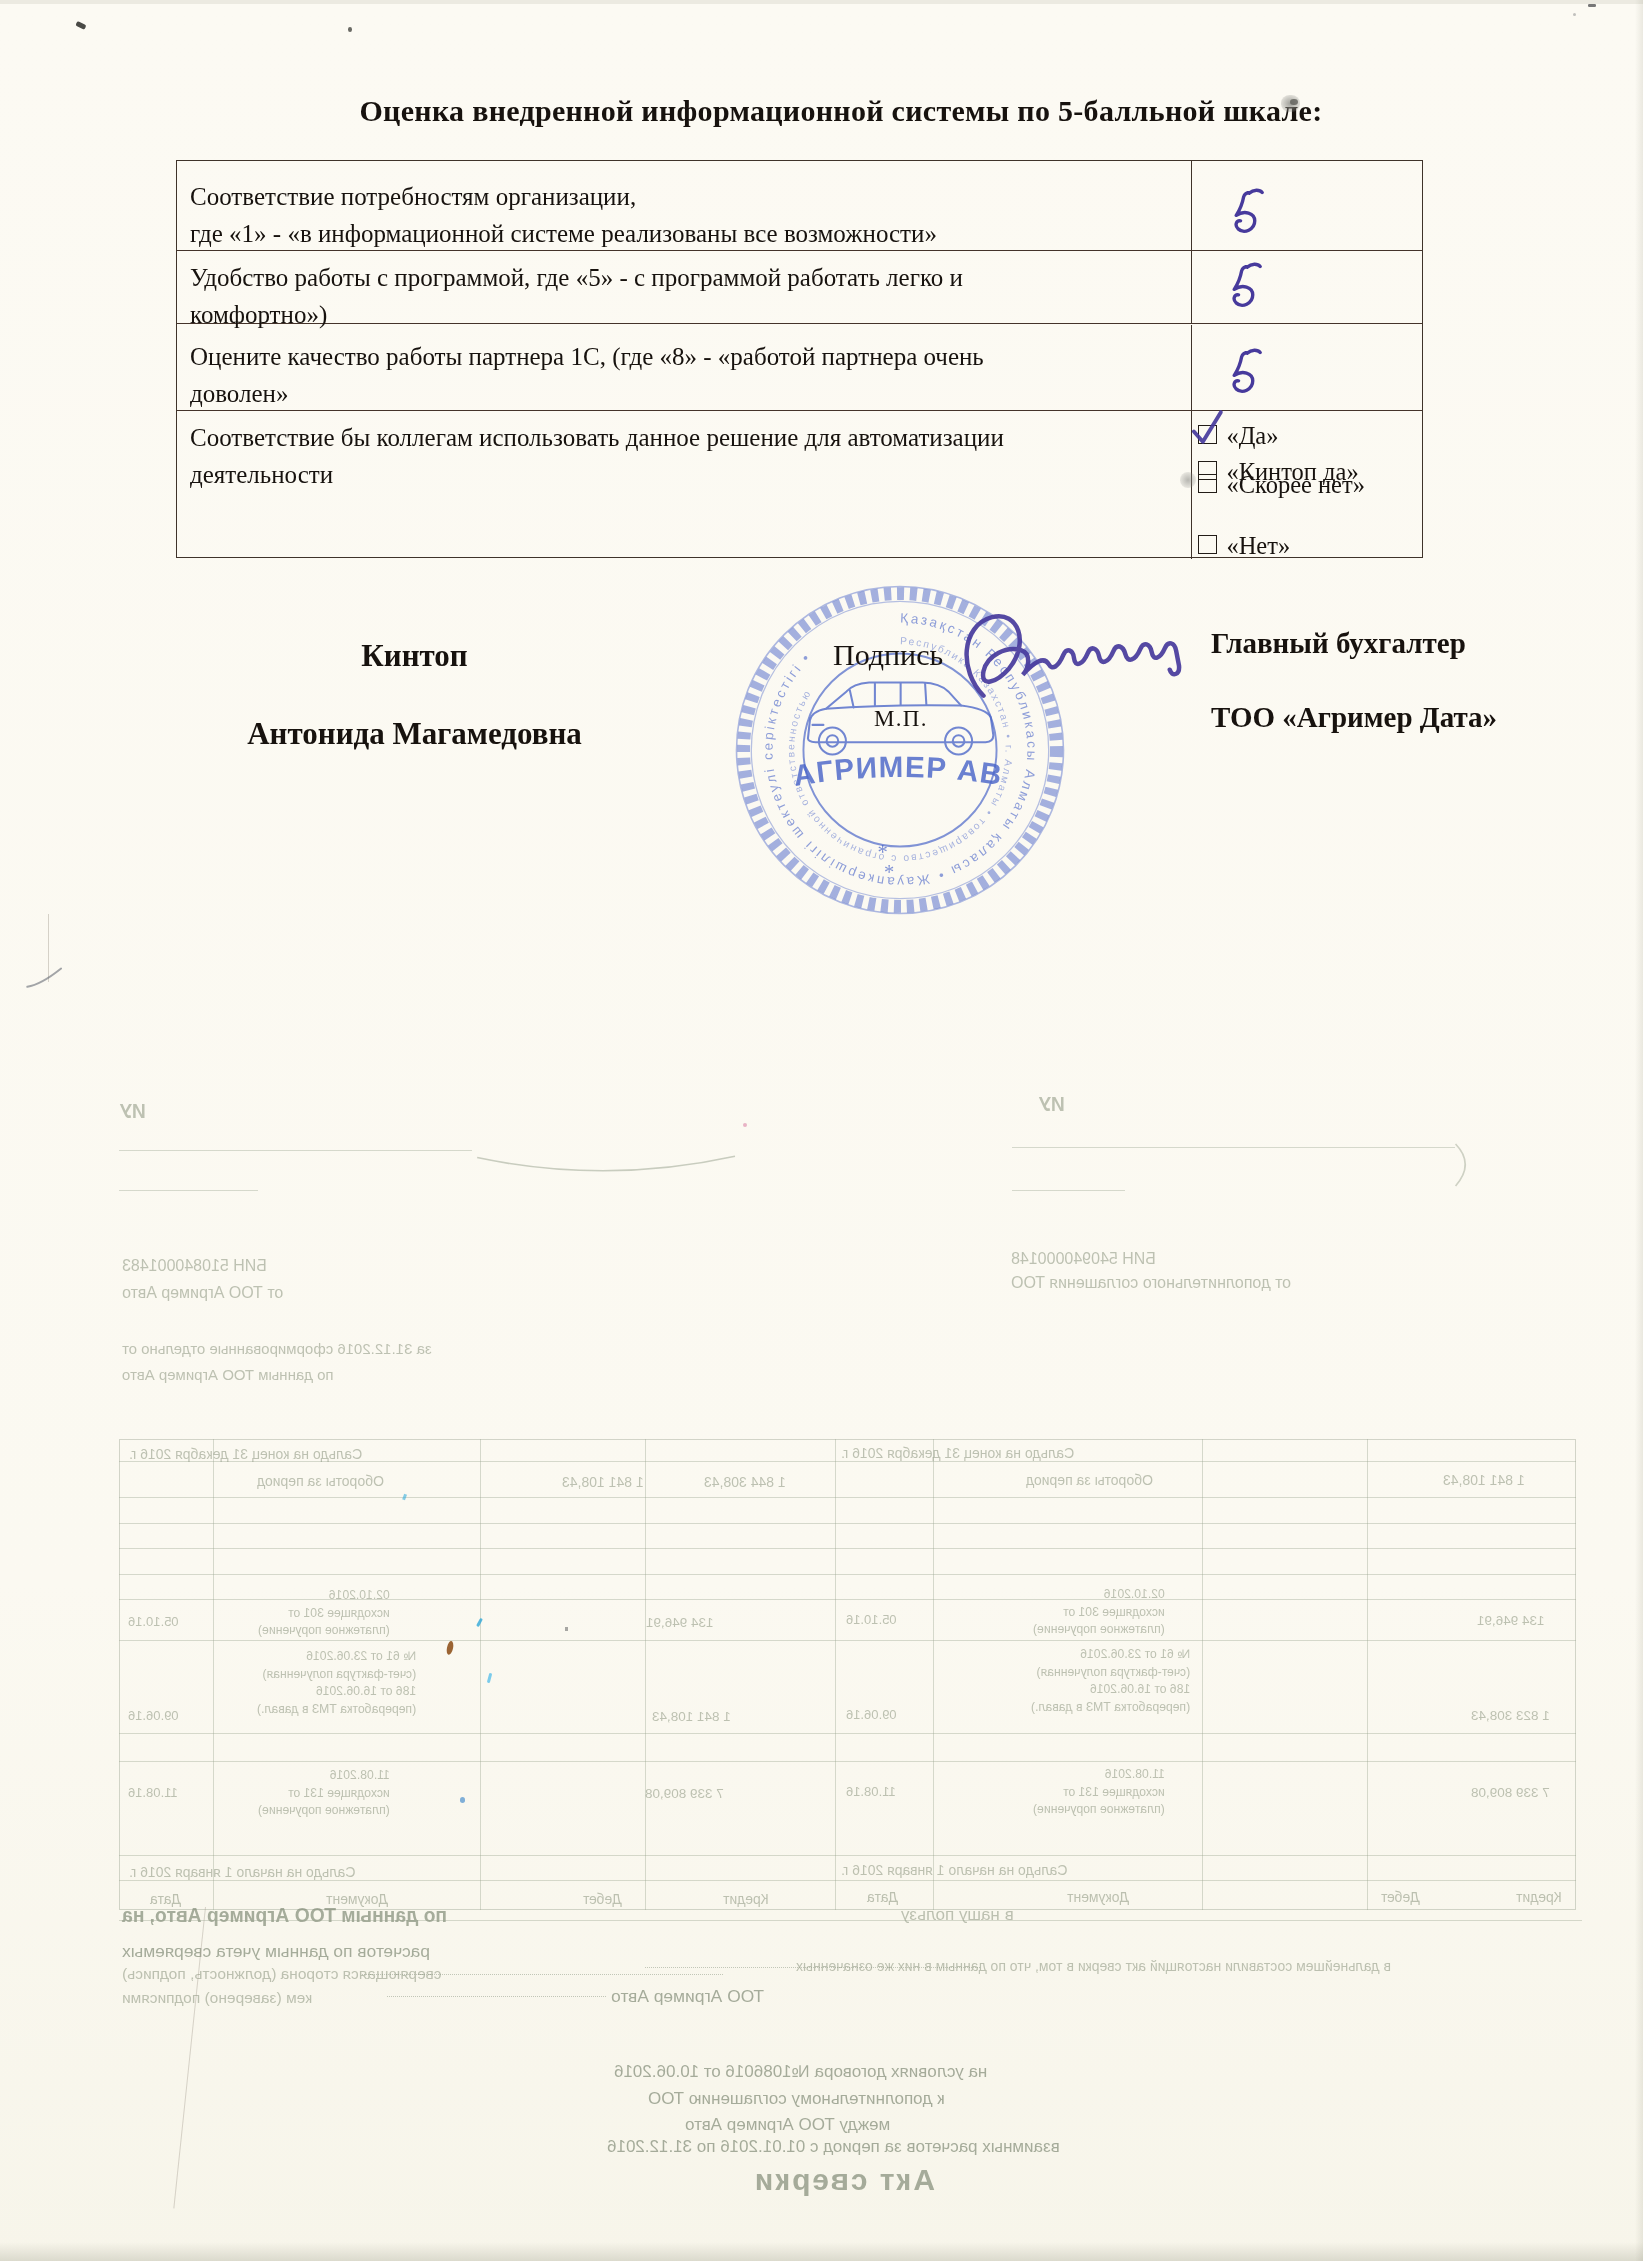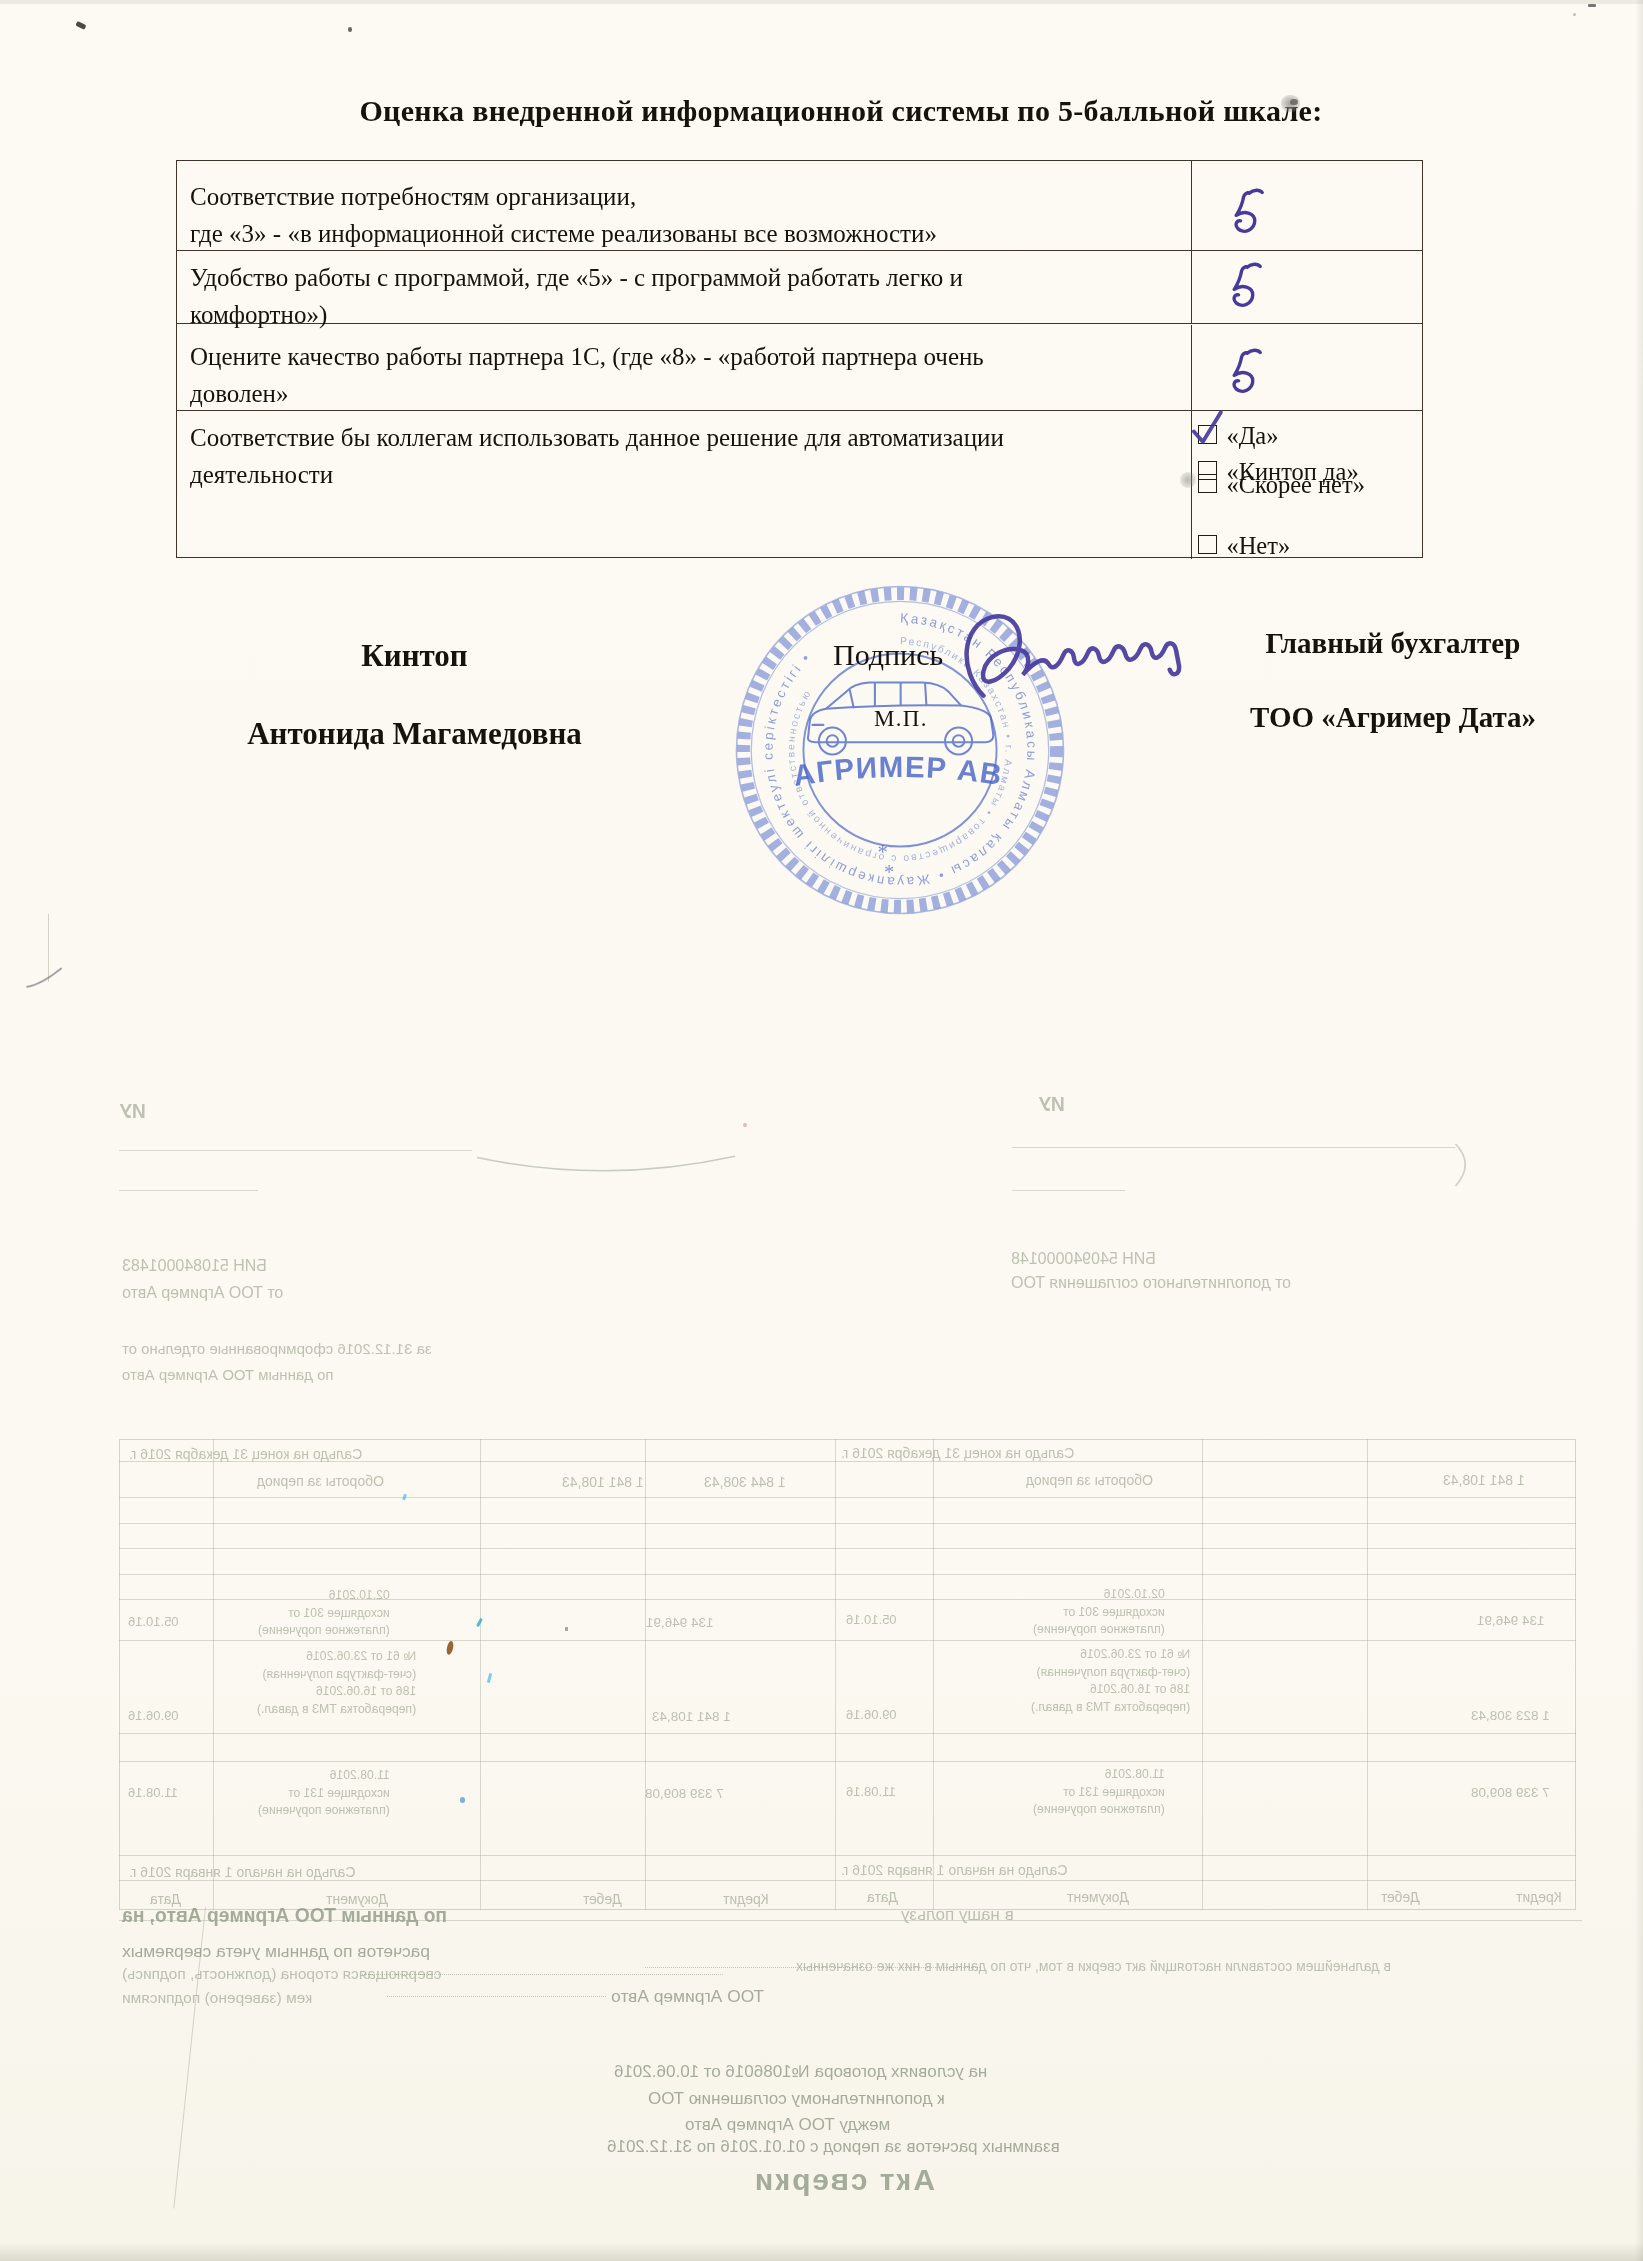--- a/index.html
+++ b/index.html
@@ -156,7 +156,7 @@
   <div class="abs tbl">
     <div class="trow" style="top:0;height:90px;">
       <div class="q" style="padding-top:17px;">Соответствие потребностям организации,
-где «3» - «в информационной системе реализованы все возможности»</div>
+где «1» - «в информационной системе реализованы все возможности»</div>
       <div class="acell"></div>
     </div>
     <div class="trow" style="top:90px;height:73px;">

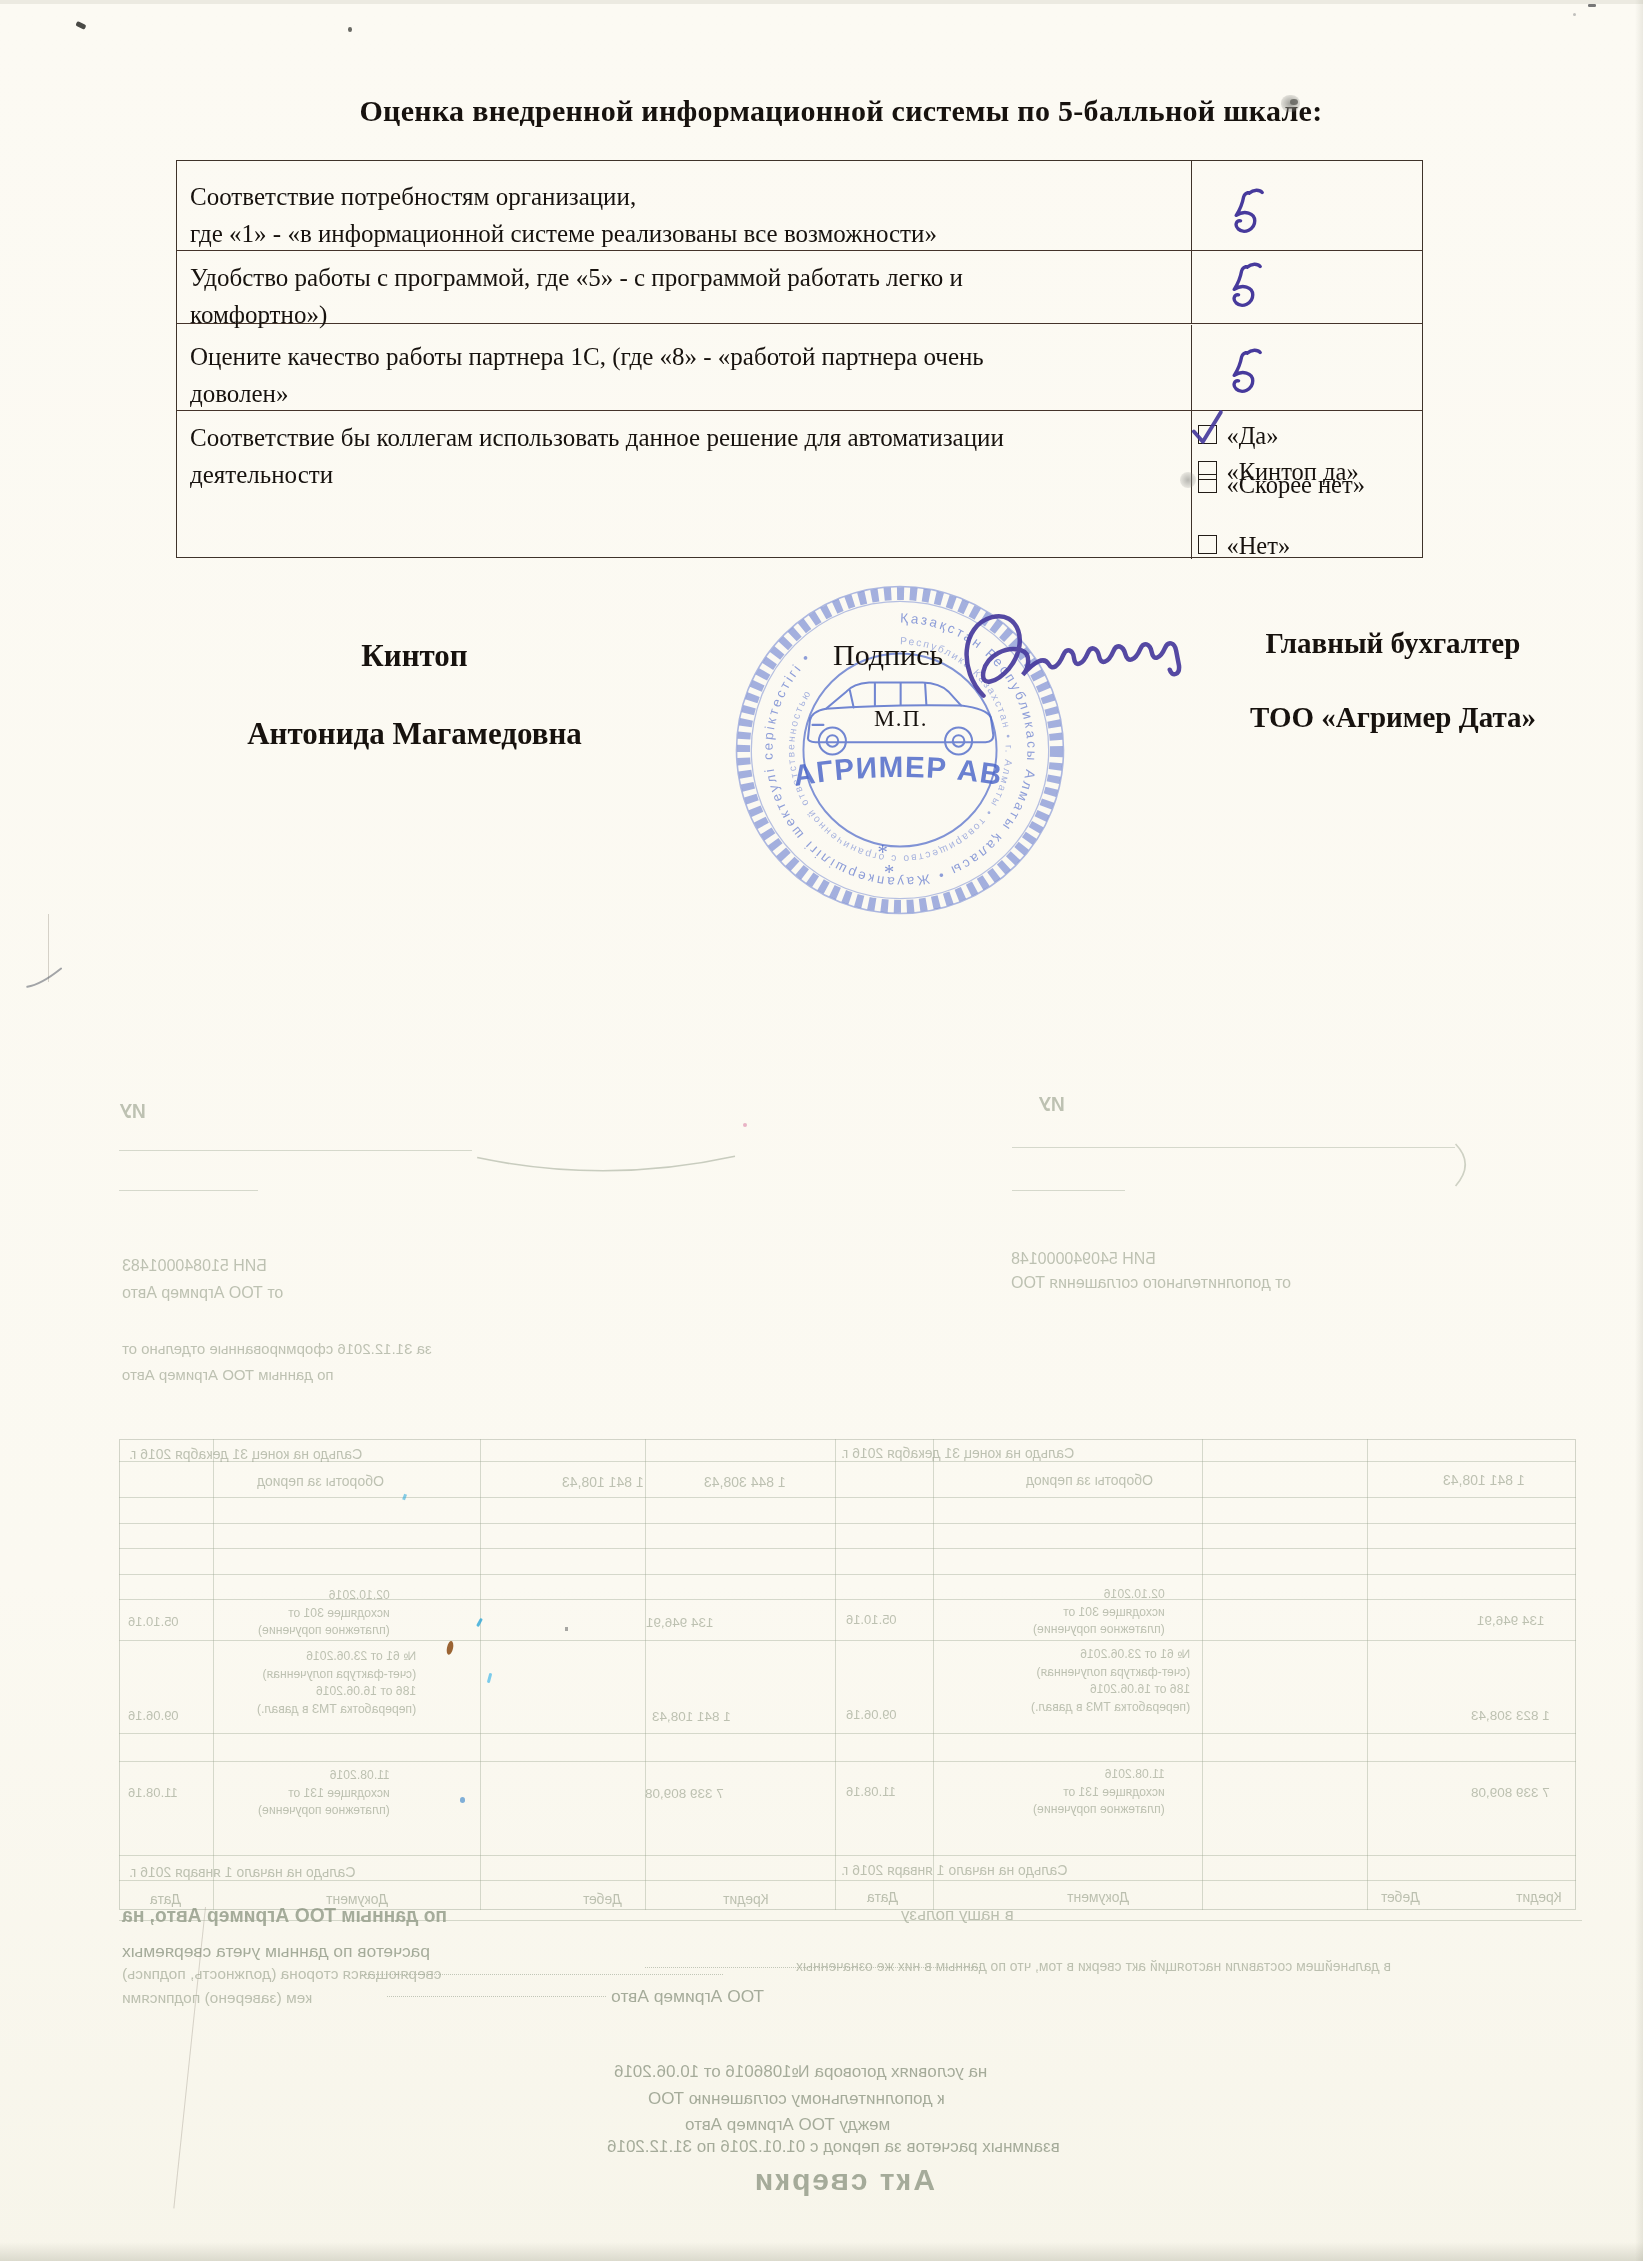--- a/index.html
+++ b/index.html
@@ -25,7 +25,7 @@
   .nameblk{left:234px;top:636px;width:361px;text-align:center;font-size:31px;font-weight:bold;line-height:39px;white-space:pre-line;}
   .siglbl{left:833px;top:638px;font-size:30px;}
   .mp{left:874px;top:706px;font-size:23px;letter-spacing:1.3px;}
-  .rightblk{left:1211px;top:625px;width:364px;text-align:center;font-size:29px;font-weight:bold;line-height:37px;white-space:pre-line;}
+  .rightblk{left:1211px;top:625px;width:364px;font-size:29px;font-weight:bold;line-height:37px;white-space:pre-line;}
   
   .bl{position:absolute;transform:scaleX(-1);color:rgba(138,148,126,.55);
       font-family:"Liberation Sans","DejaVu Sans",sans-serif;white-space:pre-line;line-height:1.45;}

